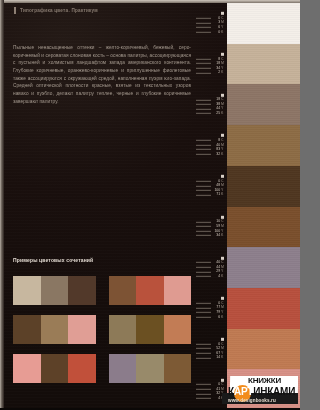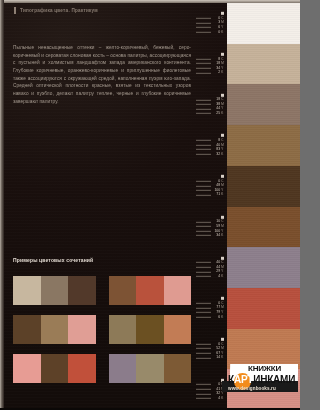--- a/index.html
+++ b/index.html
@@ -130,7 +130,7 @@
 
   
   #wm {
-    position:absolute; right:2px; bottom:12px; width:76px; height:42px;
+    position:absolute; right:2px; bottom:0; width:76px; height:42px;
     z-index:60; overflow:hidden;
   }
   #wm .sheet {

